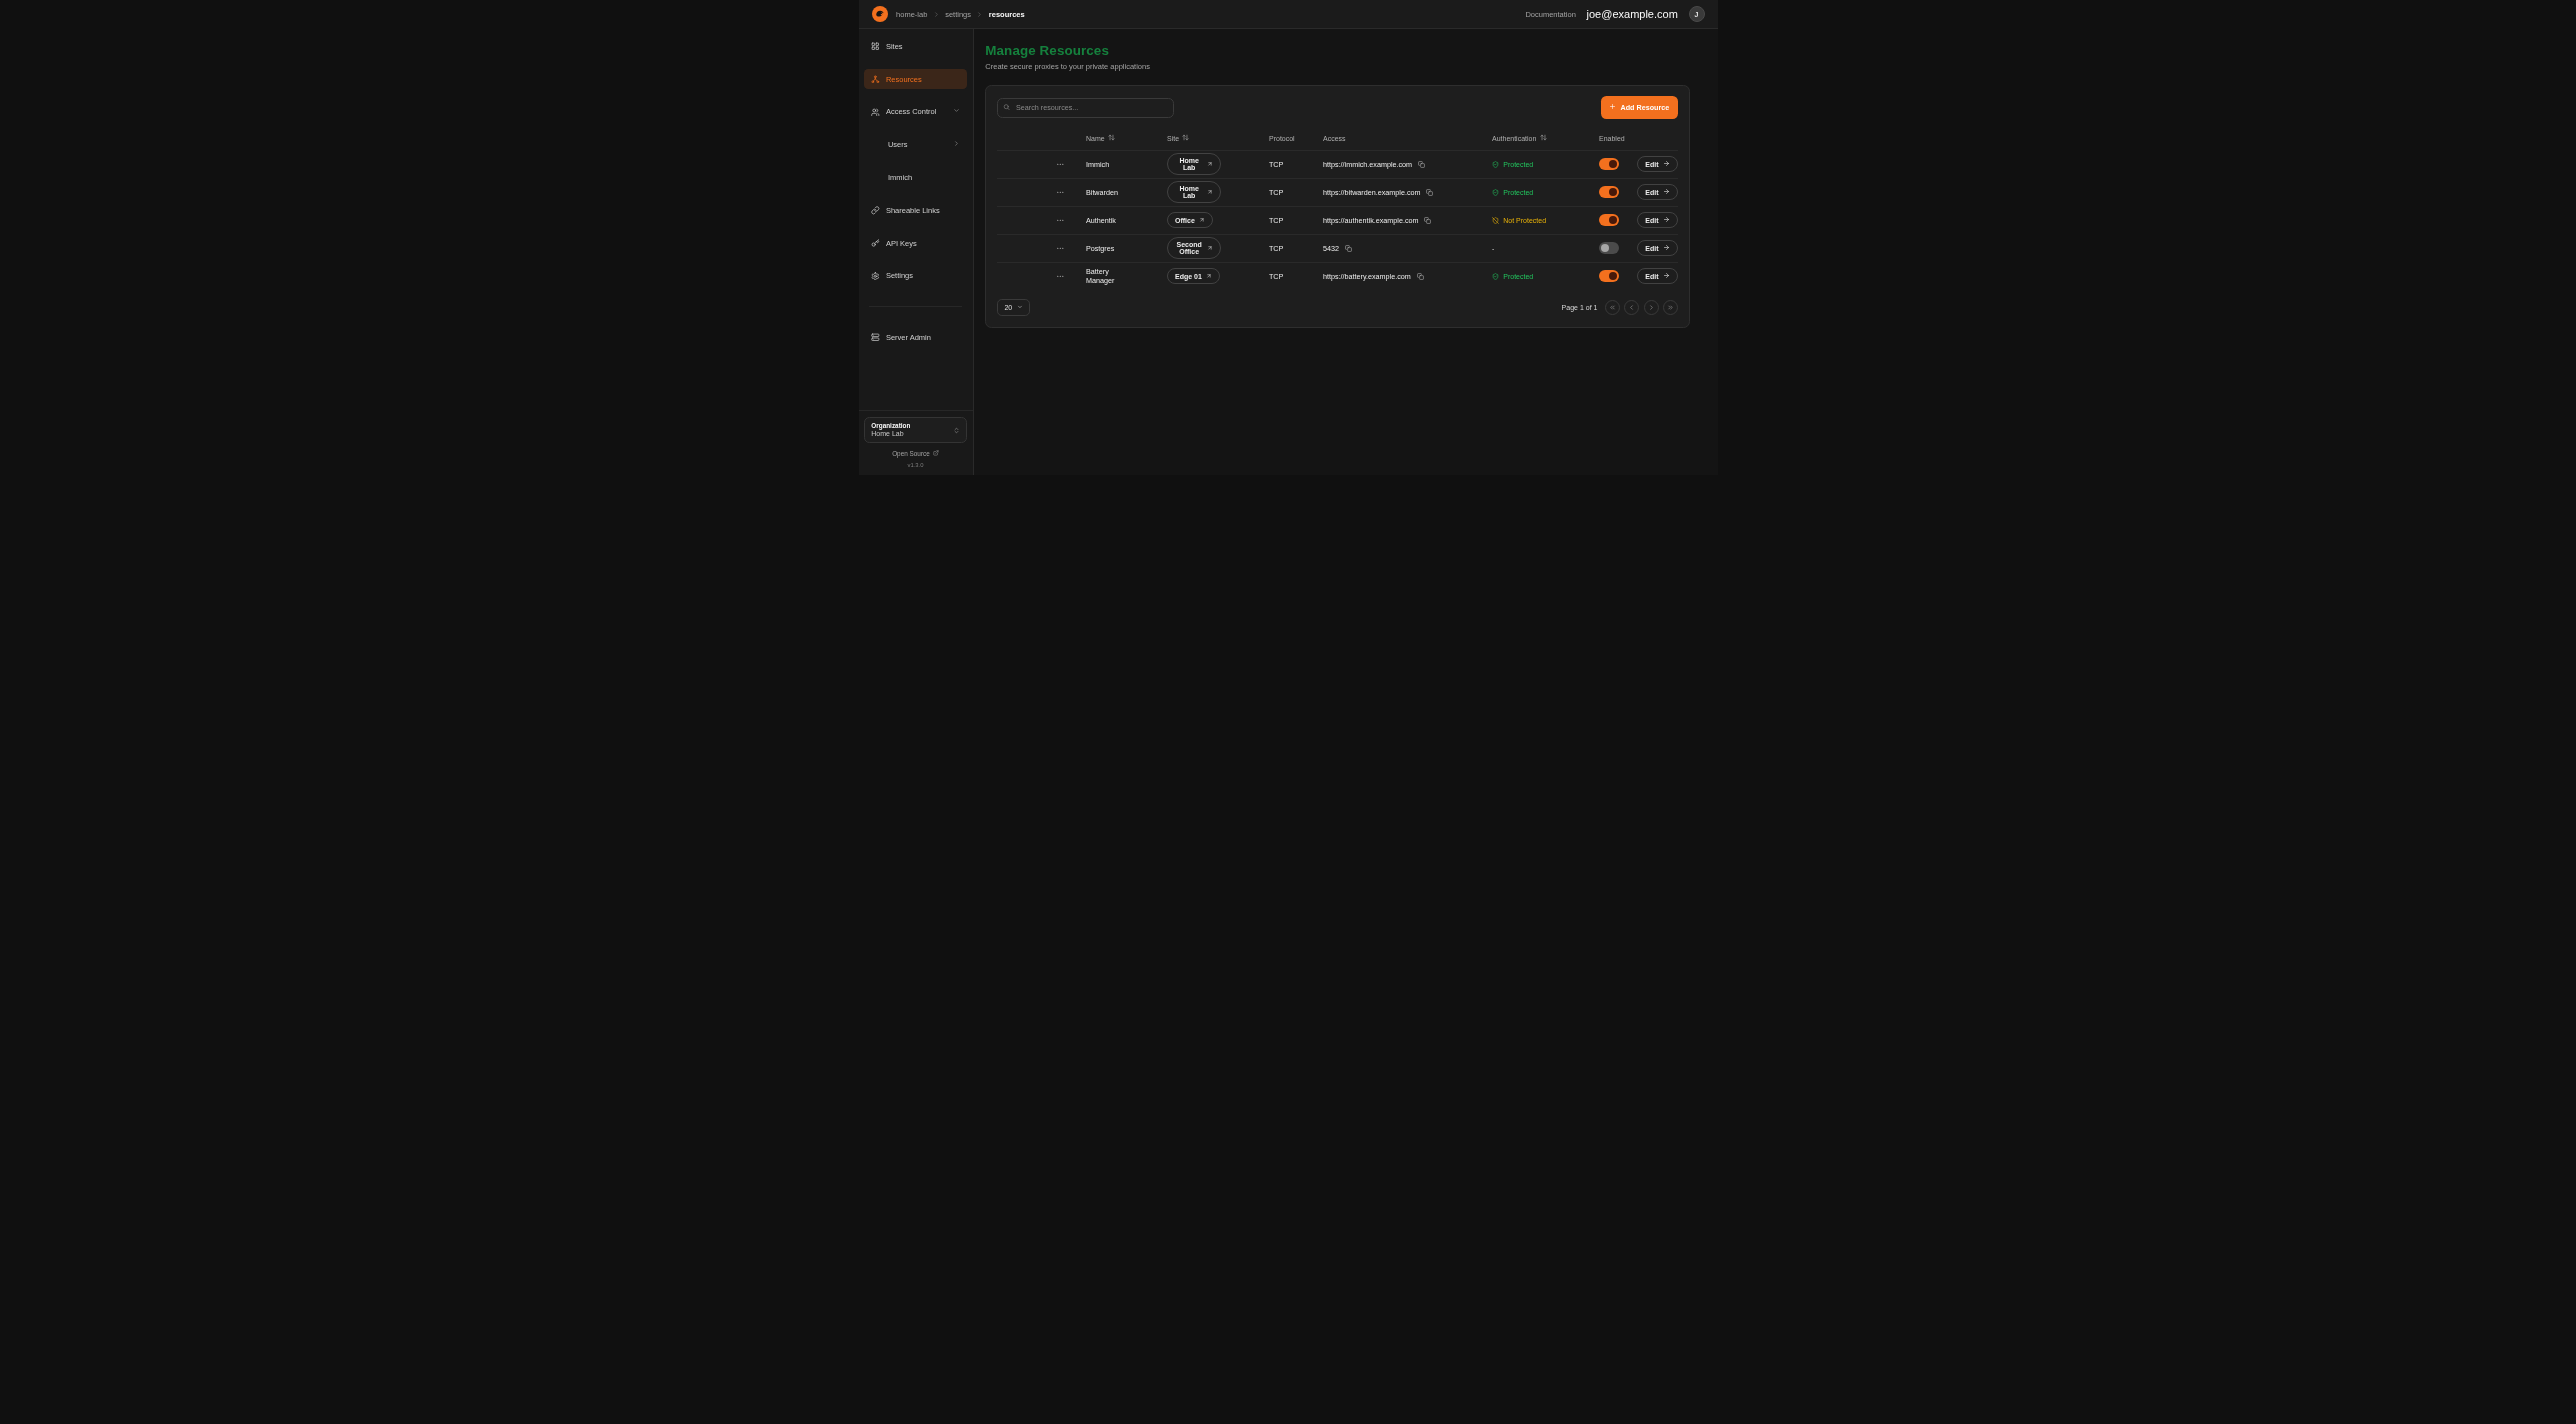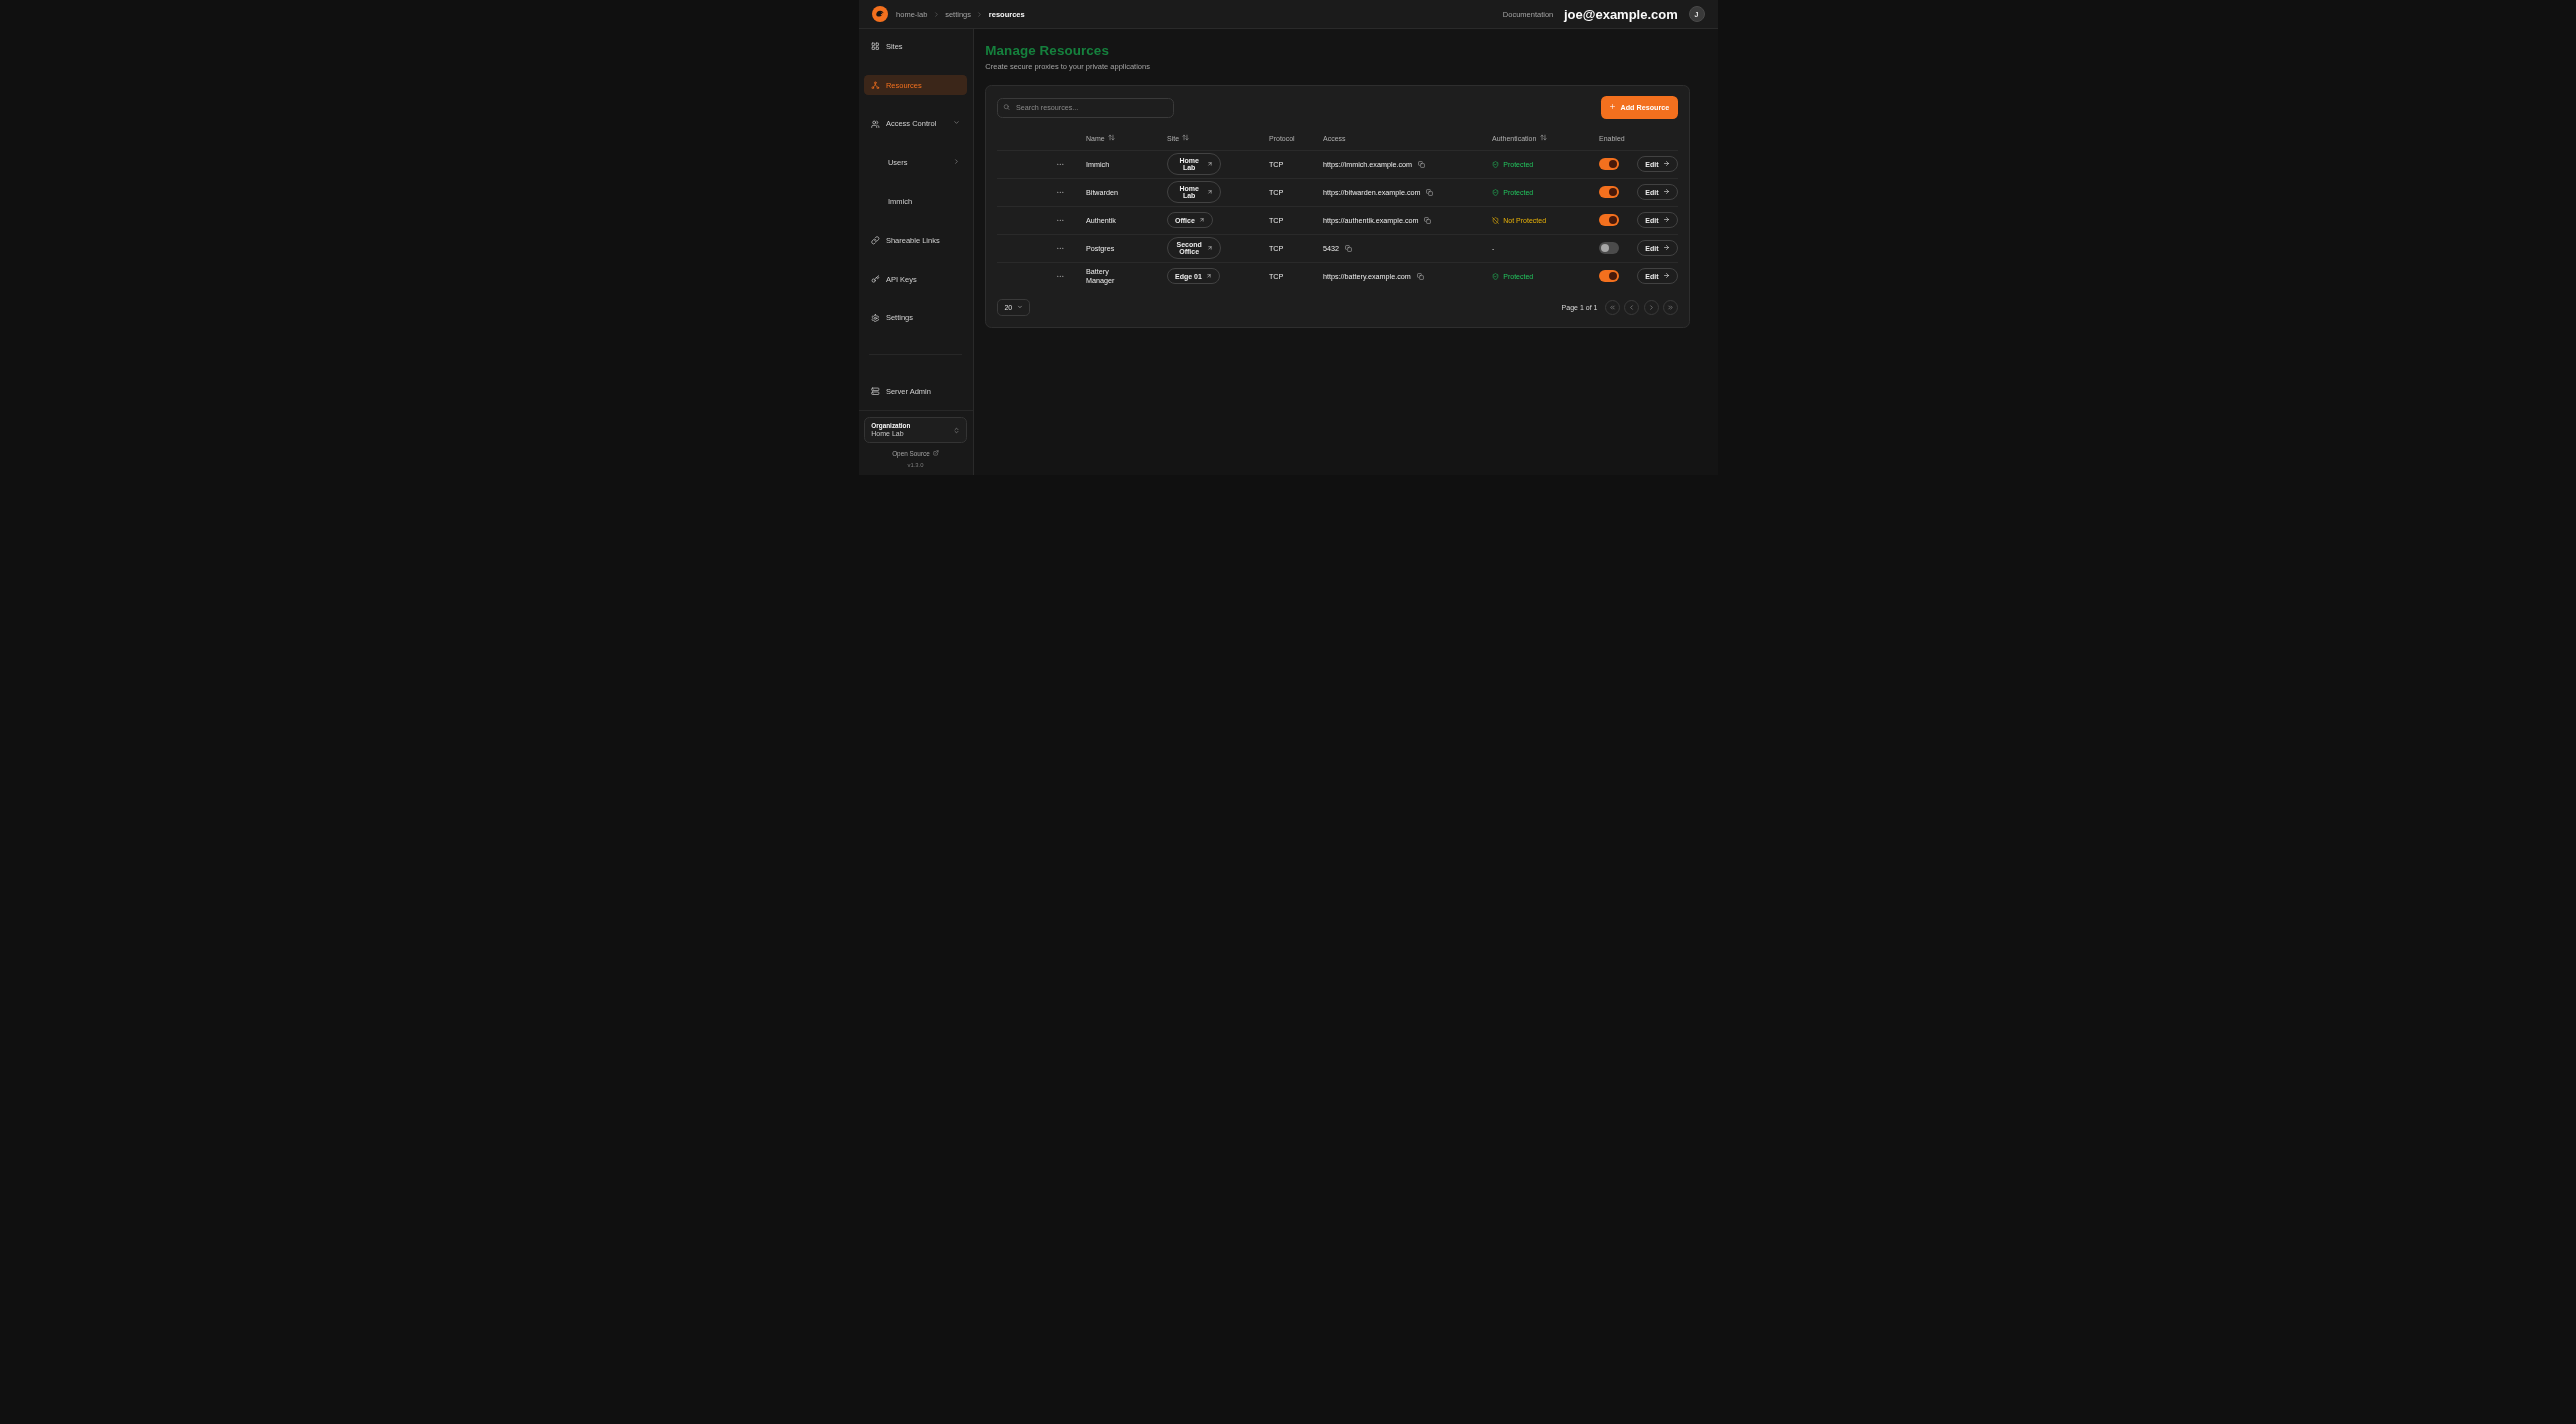--- a/index.html
+++ b/index.html
@@ -27,7 +27,7 @@
   .crumb.current { color:#fafafa; font-weight:700; }
   .topbar-right { margin-left:auto; display:flex; align-items:center; gap:10.7px; }
   .doc-link { color:#a3a3a3; background:none; border:none; font-size:7.5px; cursor:pointer; }
-  .user-email { color:#fafafa; font-weight:700; font-size:13px; }
+  .user-email { color:#fafafa; font-weight:400; font-size:11px; }
   .avatar { width:16px; height:16px; border-radius:50%; background:#3a3a3a; border:0.5px solid #4a4a4a; color:#e5e5e5;
     display:flex; align-items:center; justify-content:center; font-size:7px; font-weight:600; cursor:pointer; }
 

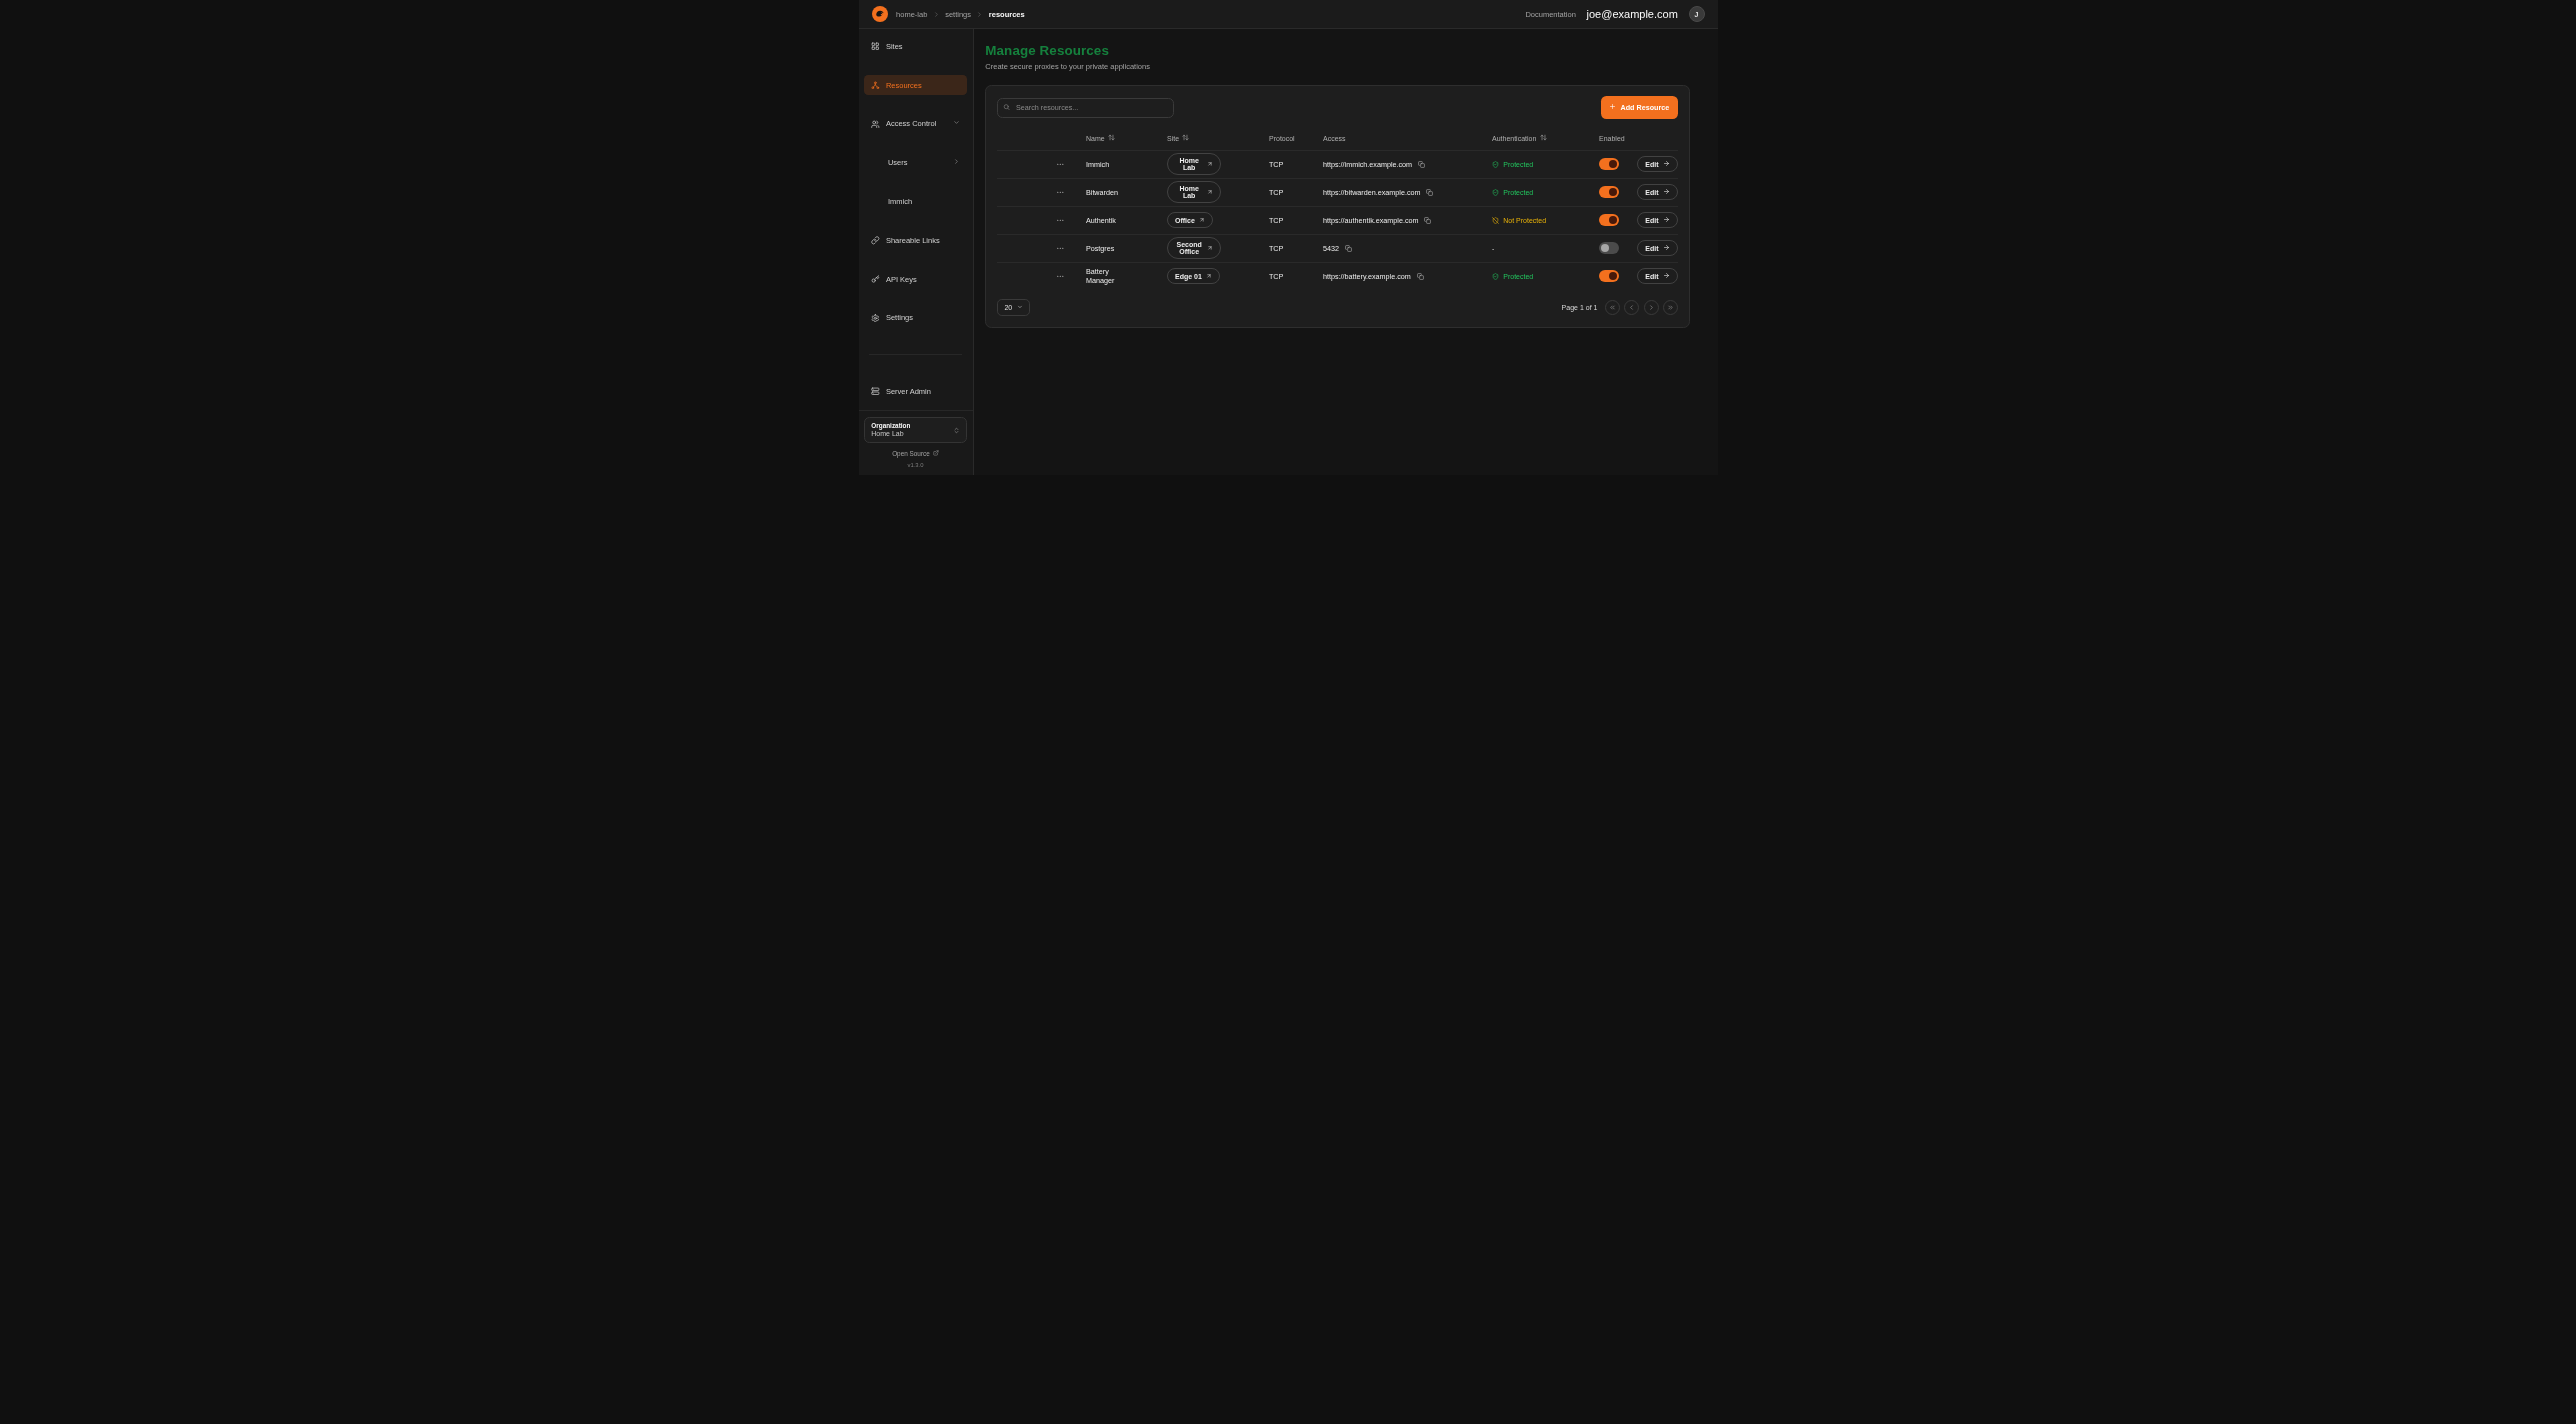--- a/index.html
+++ b/index.html
@@ -36,7 +36,7 @@
 
   
   .sidebar { width:115px; flex:none; background:#191919; border-right:0.5px solid #2a2a2a; display:flex; flex-direction:column; padding:7.5px 0 5.4px; }
-  .nav { display:flex; flex-direction:column; gap:19px; padding:0 5.4px; }
+  .nav { display:flex; flex-direction:column; gap:13px; padding:0 5.4px; }
   .nav-item {
     display:flex; align-items:center; gap:5.9px; padding:5.4px 7.5px; border-radius:4.3px;
     color:#d0d0d0; font-size:7.5px; background:none; border:none; text-align:left; cursor:pointer; width:100%;

